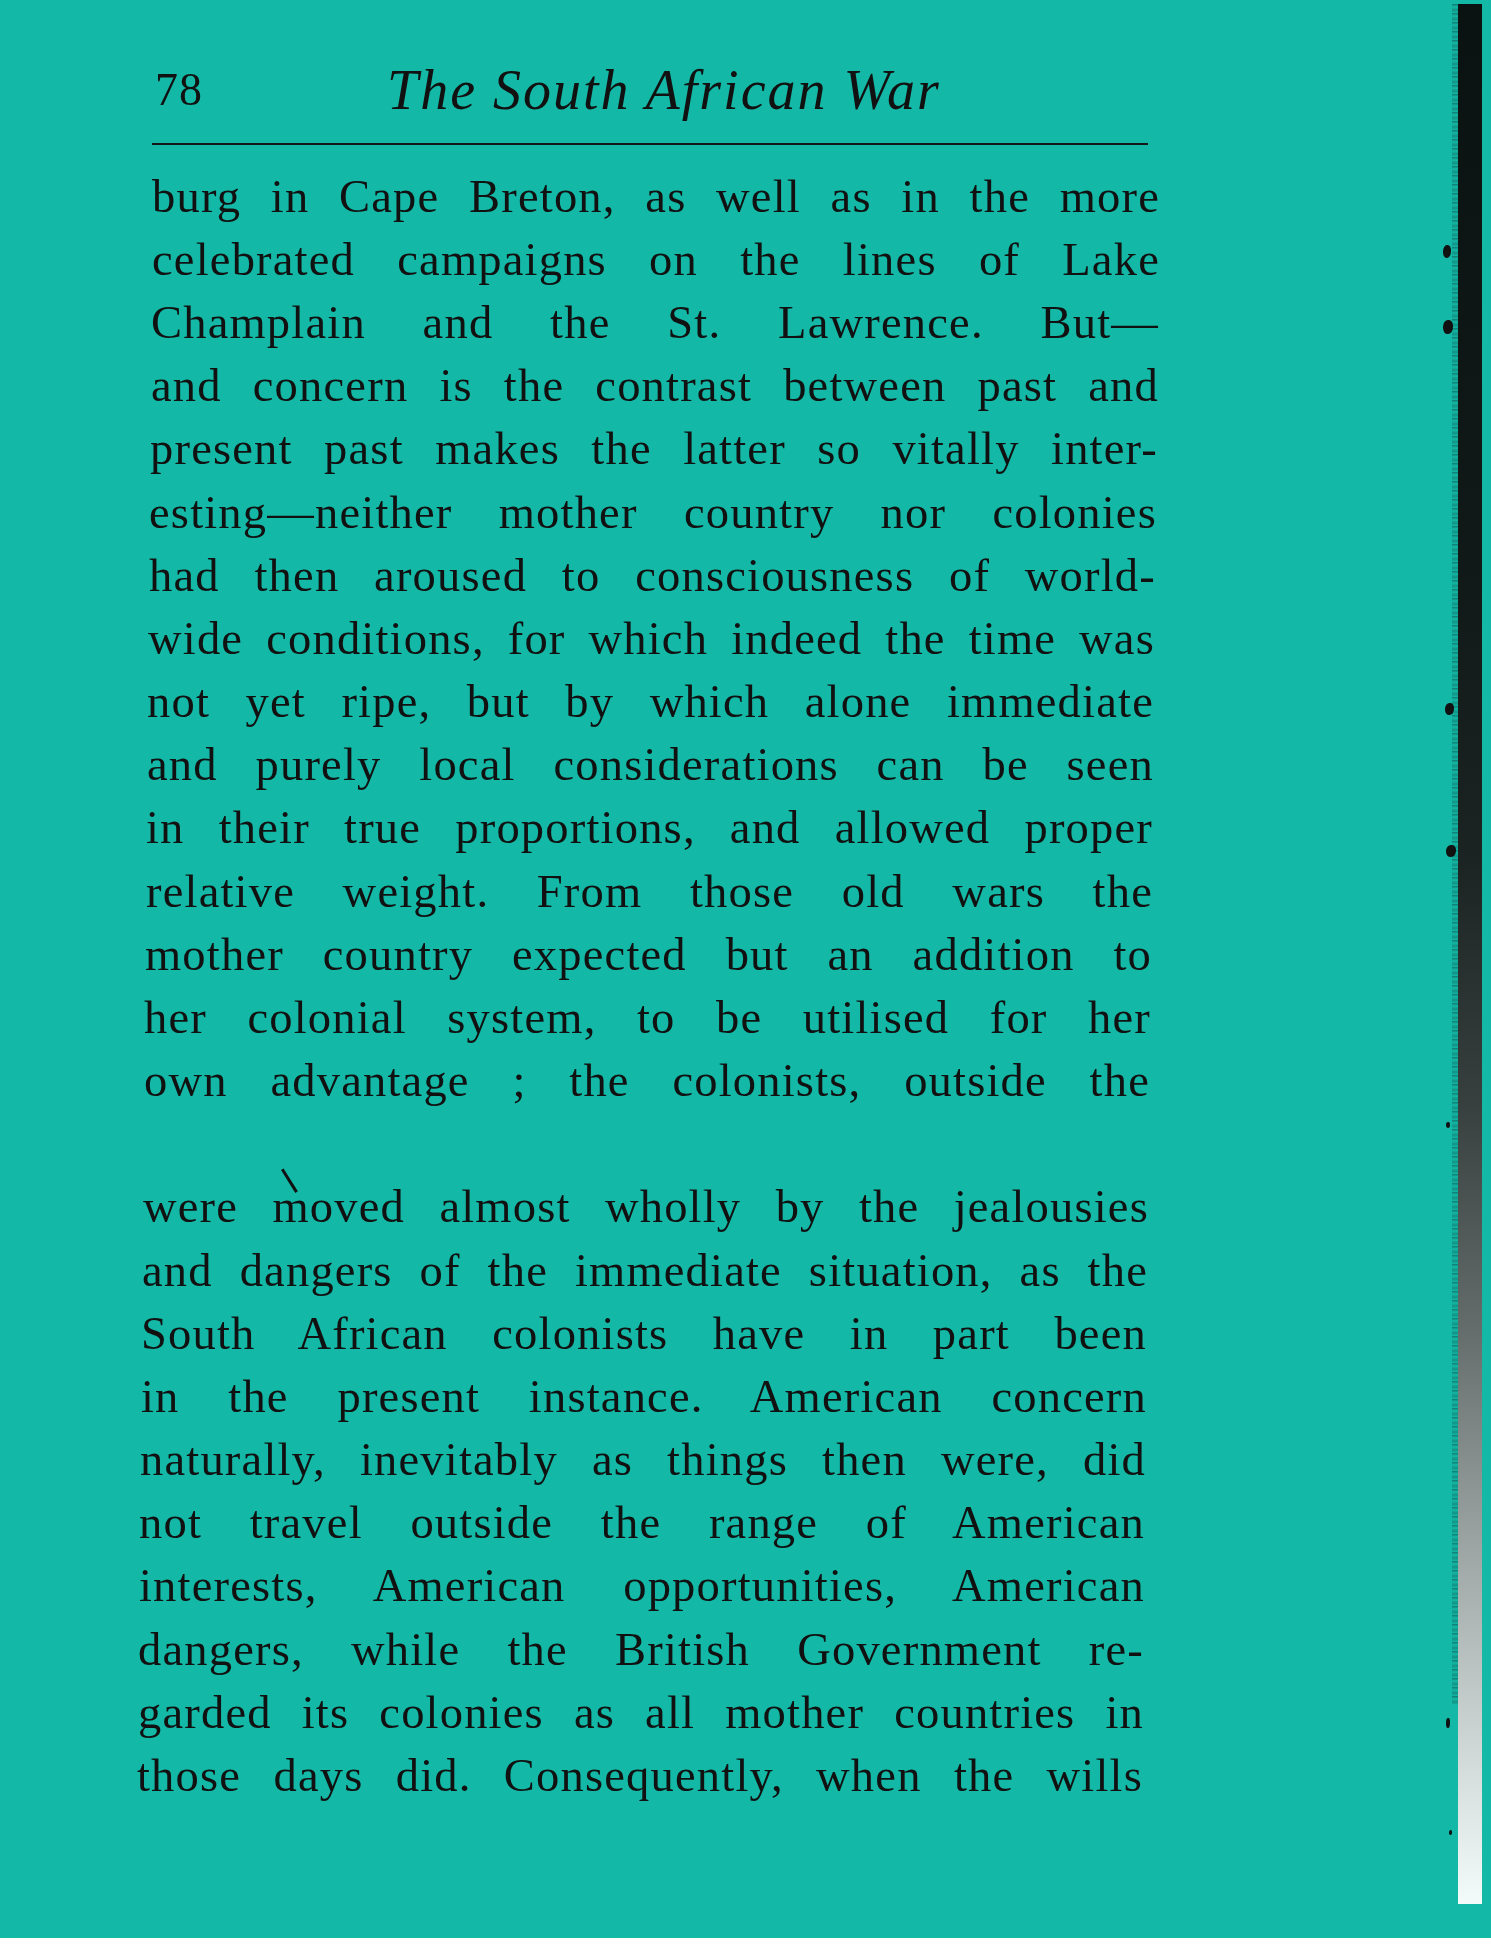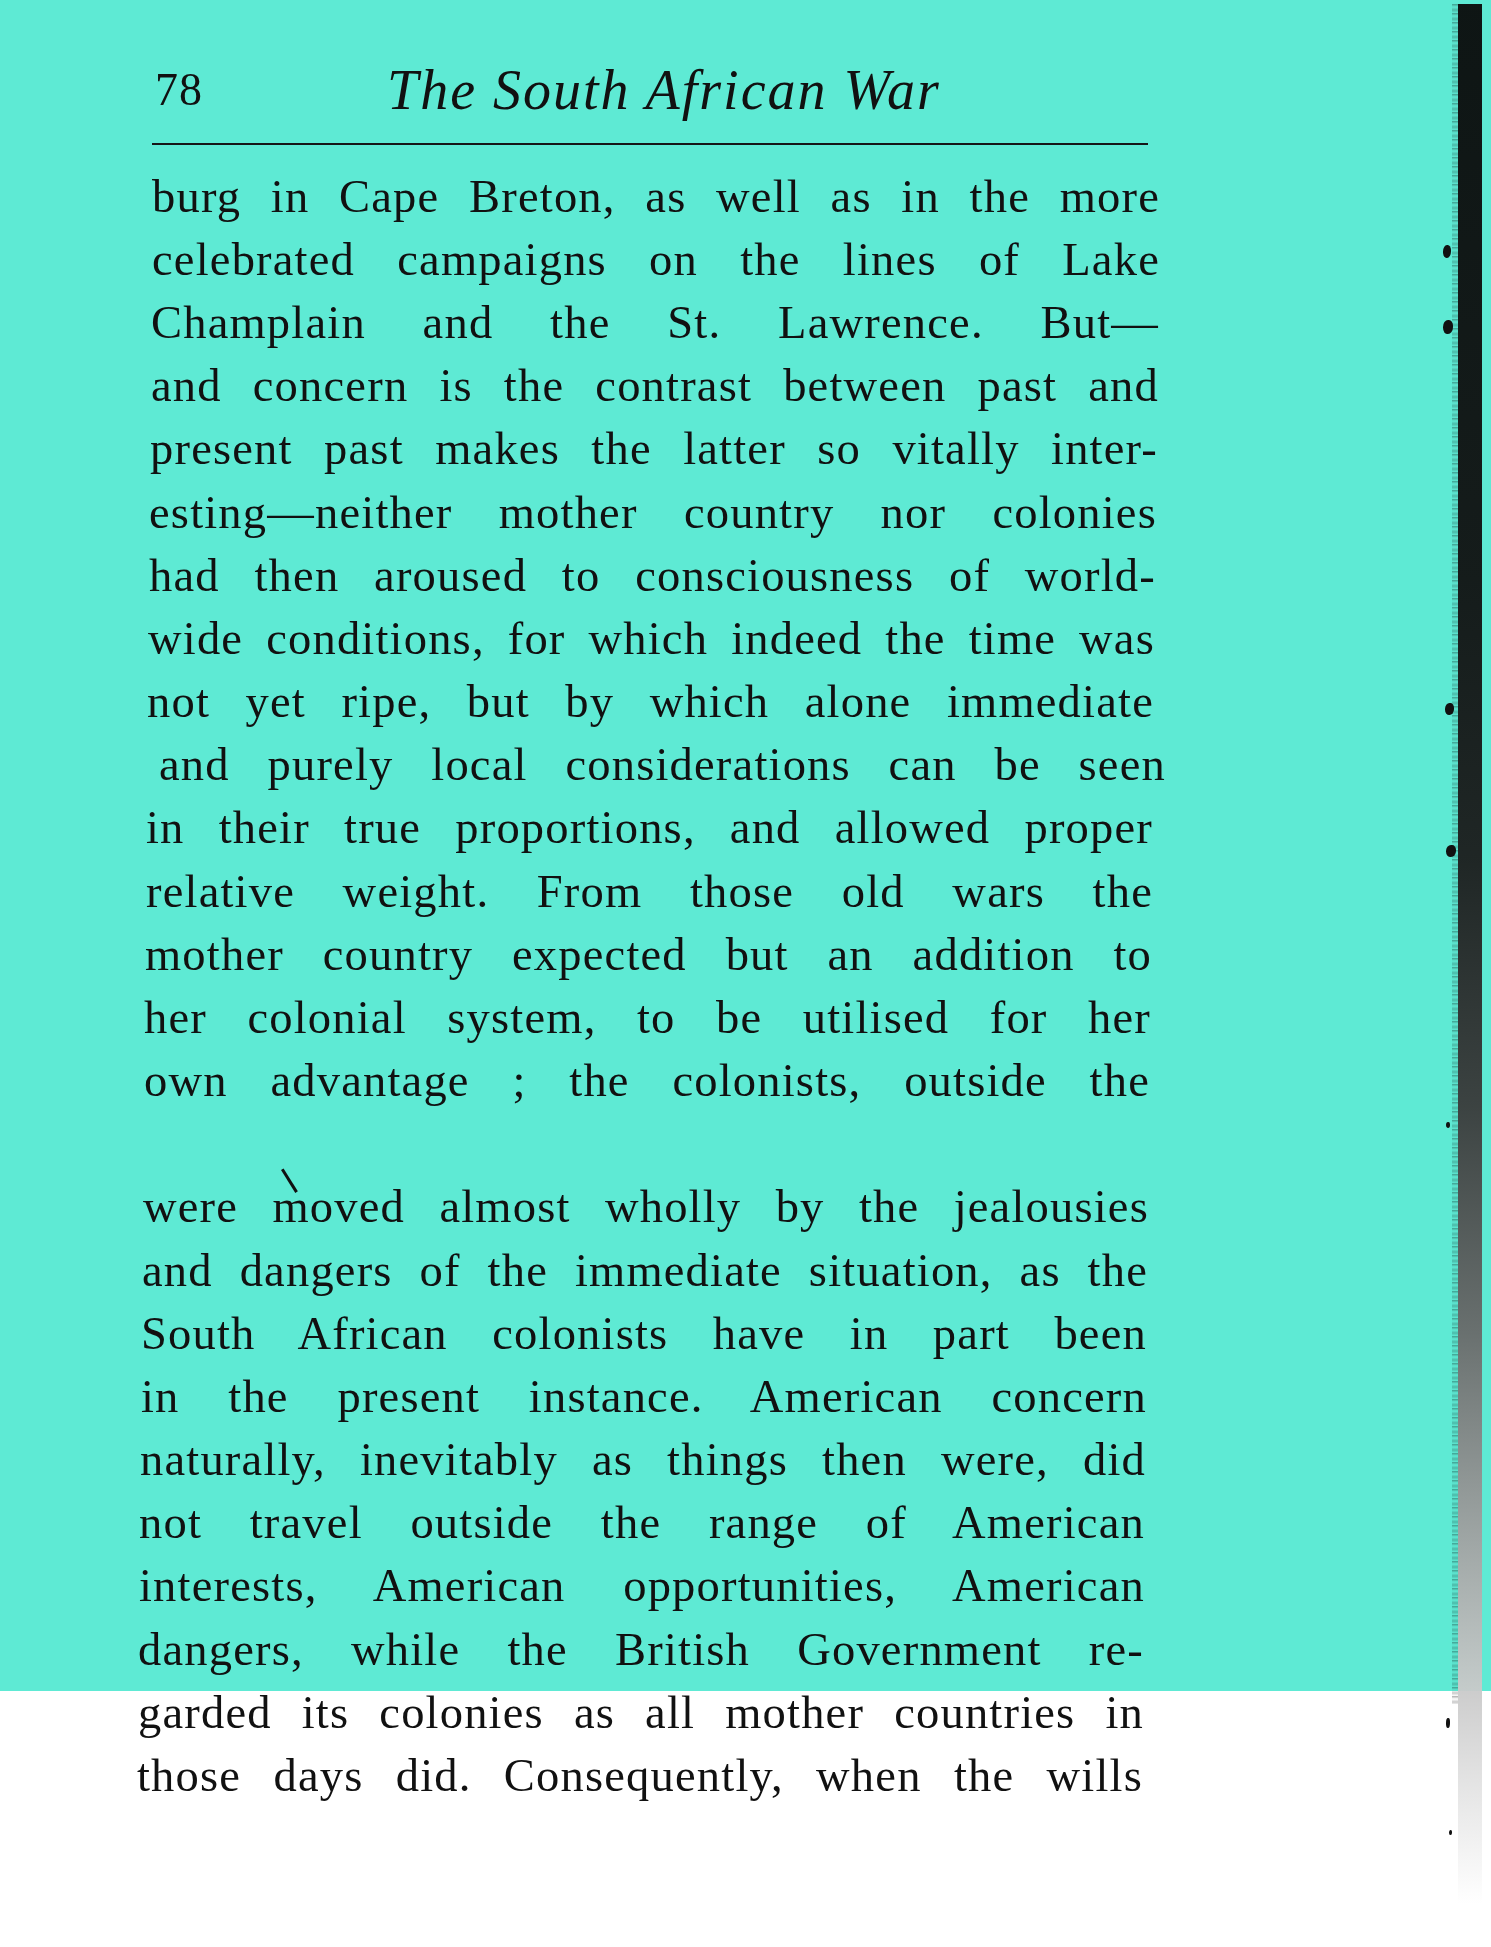--- a/index.html
+++ b/index.html
@@ -19,8 +19,8 @@
     position: absolute;
     left: 0; top: 0;
     width: 1491px;
-    height: 1691px;
-    background: #5eead4;
+    height: 1938px;
+    background: #14b8a6;
   }
   .running-head {
     position: absolute;

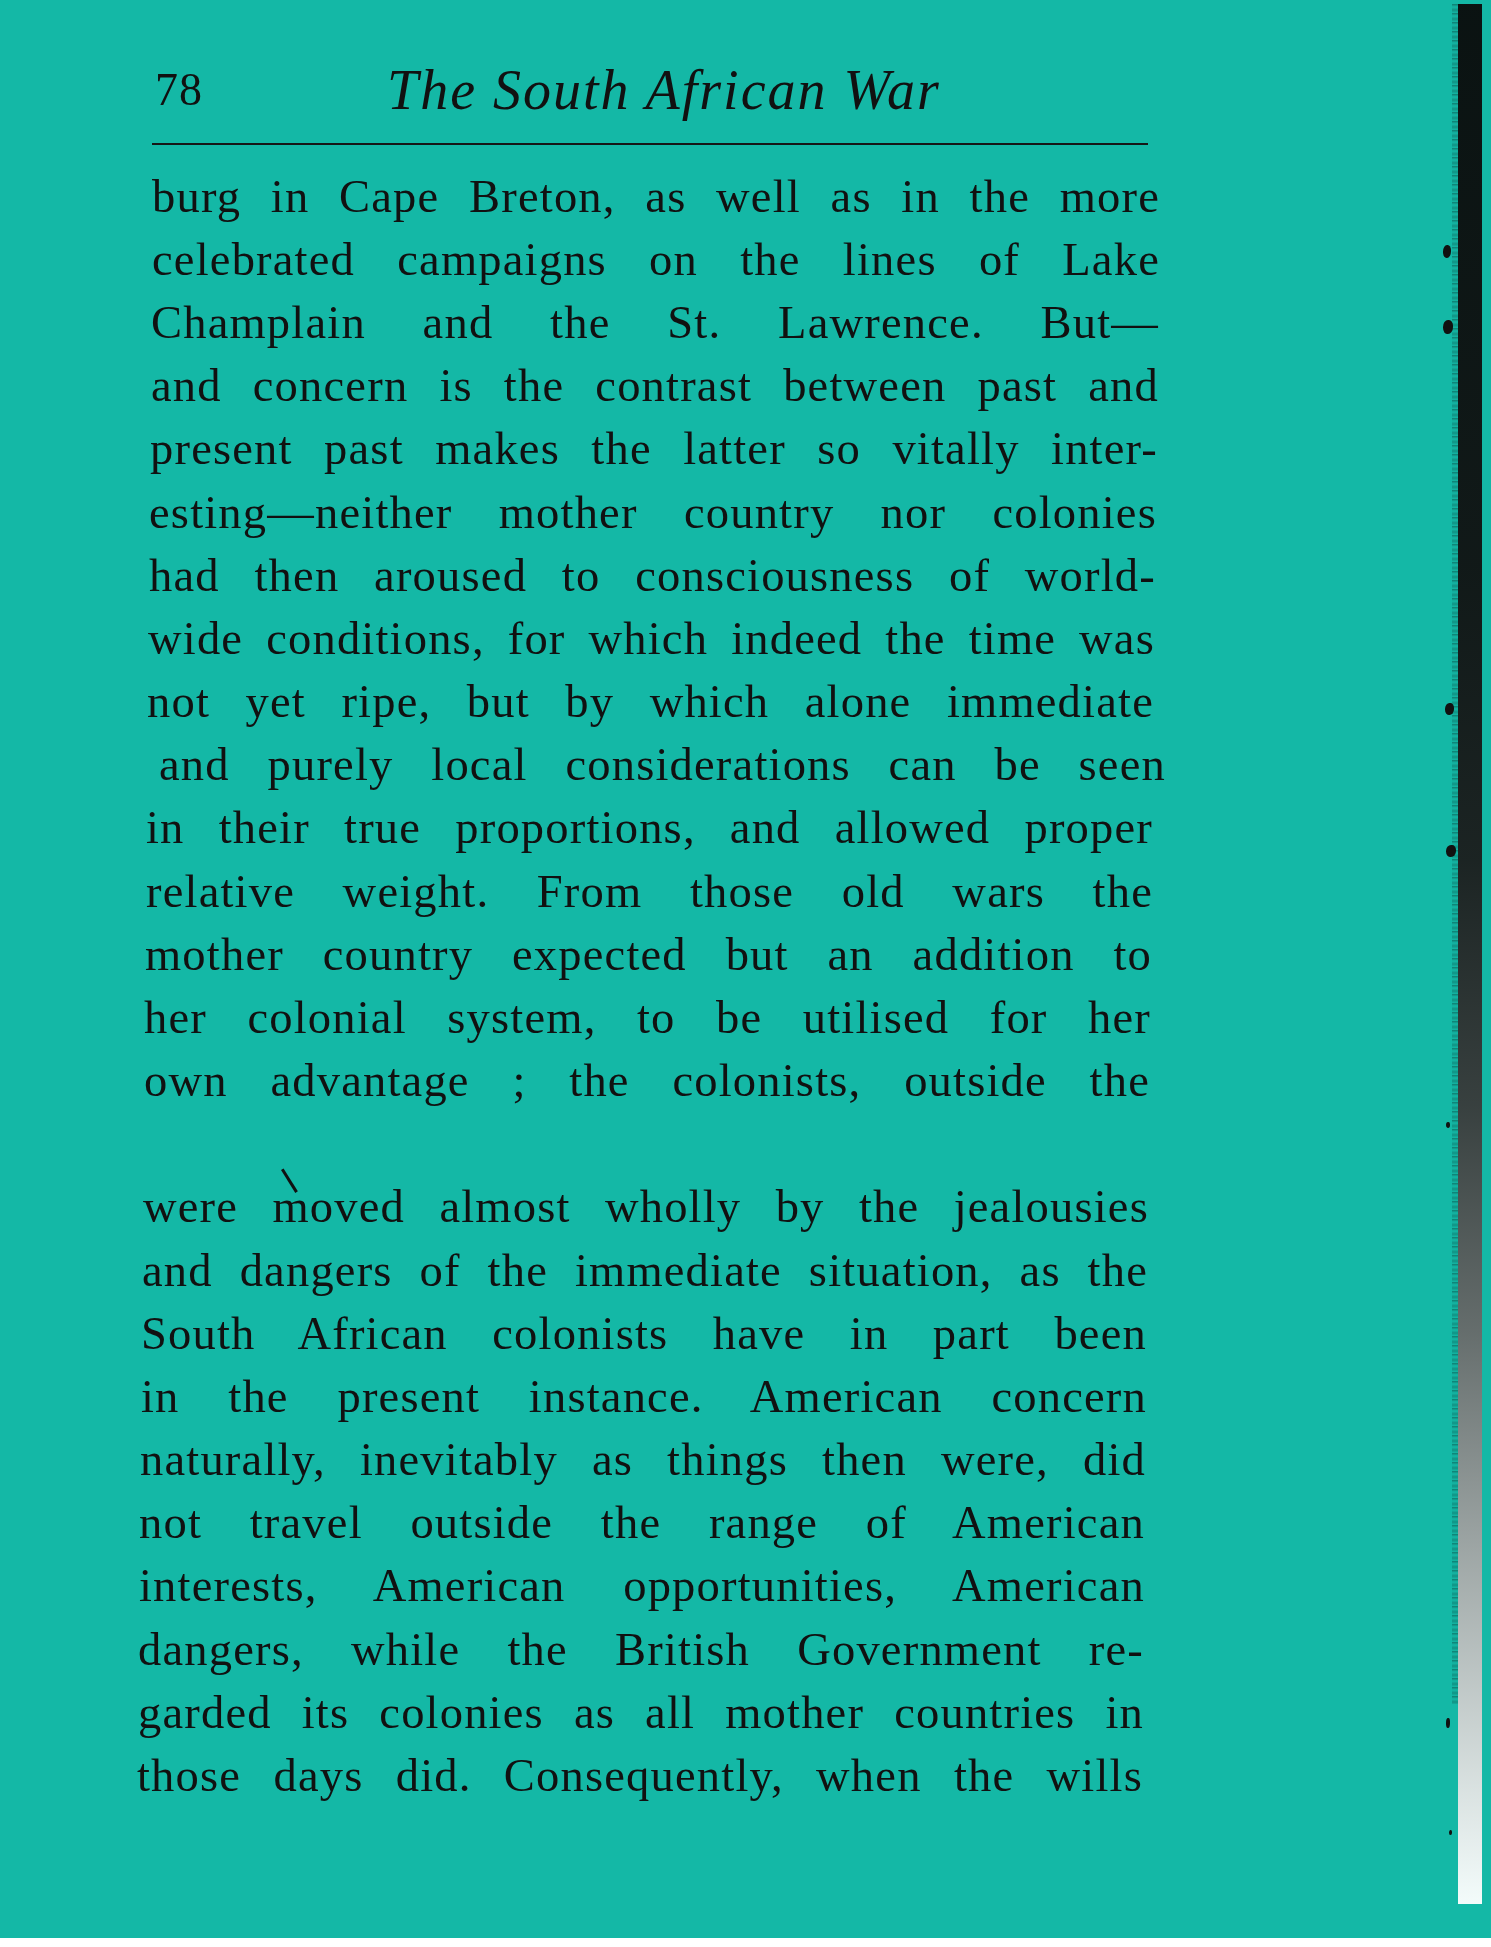--- a/index.html
+++ b/index.html
@@ -131,7 +131,7 @@
     <div class="line" style="left:149px; top:551px; width:1007px;">had then aroused to consciousness of world-</div>
     <div class="line" style="left:148px; top:614px; width:1007px;">wide conditions, for which indeed the time was</div>
     <div class="line" style="left:147px; top:677px; width:1007px;">not yet ripe, but by which alone immediate</div>
-    <div class="line" style="left:147px; top:740px; width:1007px;margin-left:12px;">and purely local considerations can be seen</div>
+    <div class="line" style="left:147px; top:740px; width:1007px;">and purely local considerations can be seen</div>
     <div class="line" style="left:146px; top:803px; width:1007px;">in their true proportions, and allowed proper</div>
     <div class="line" style="left:146px; top:867px; width:1007px;">relative weight.  From those old wars the</div>
     <div class="line" style="left:145px; top:930px; width:1007px;">mother country expected but an addition to</div>

